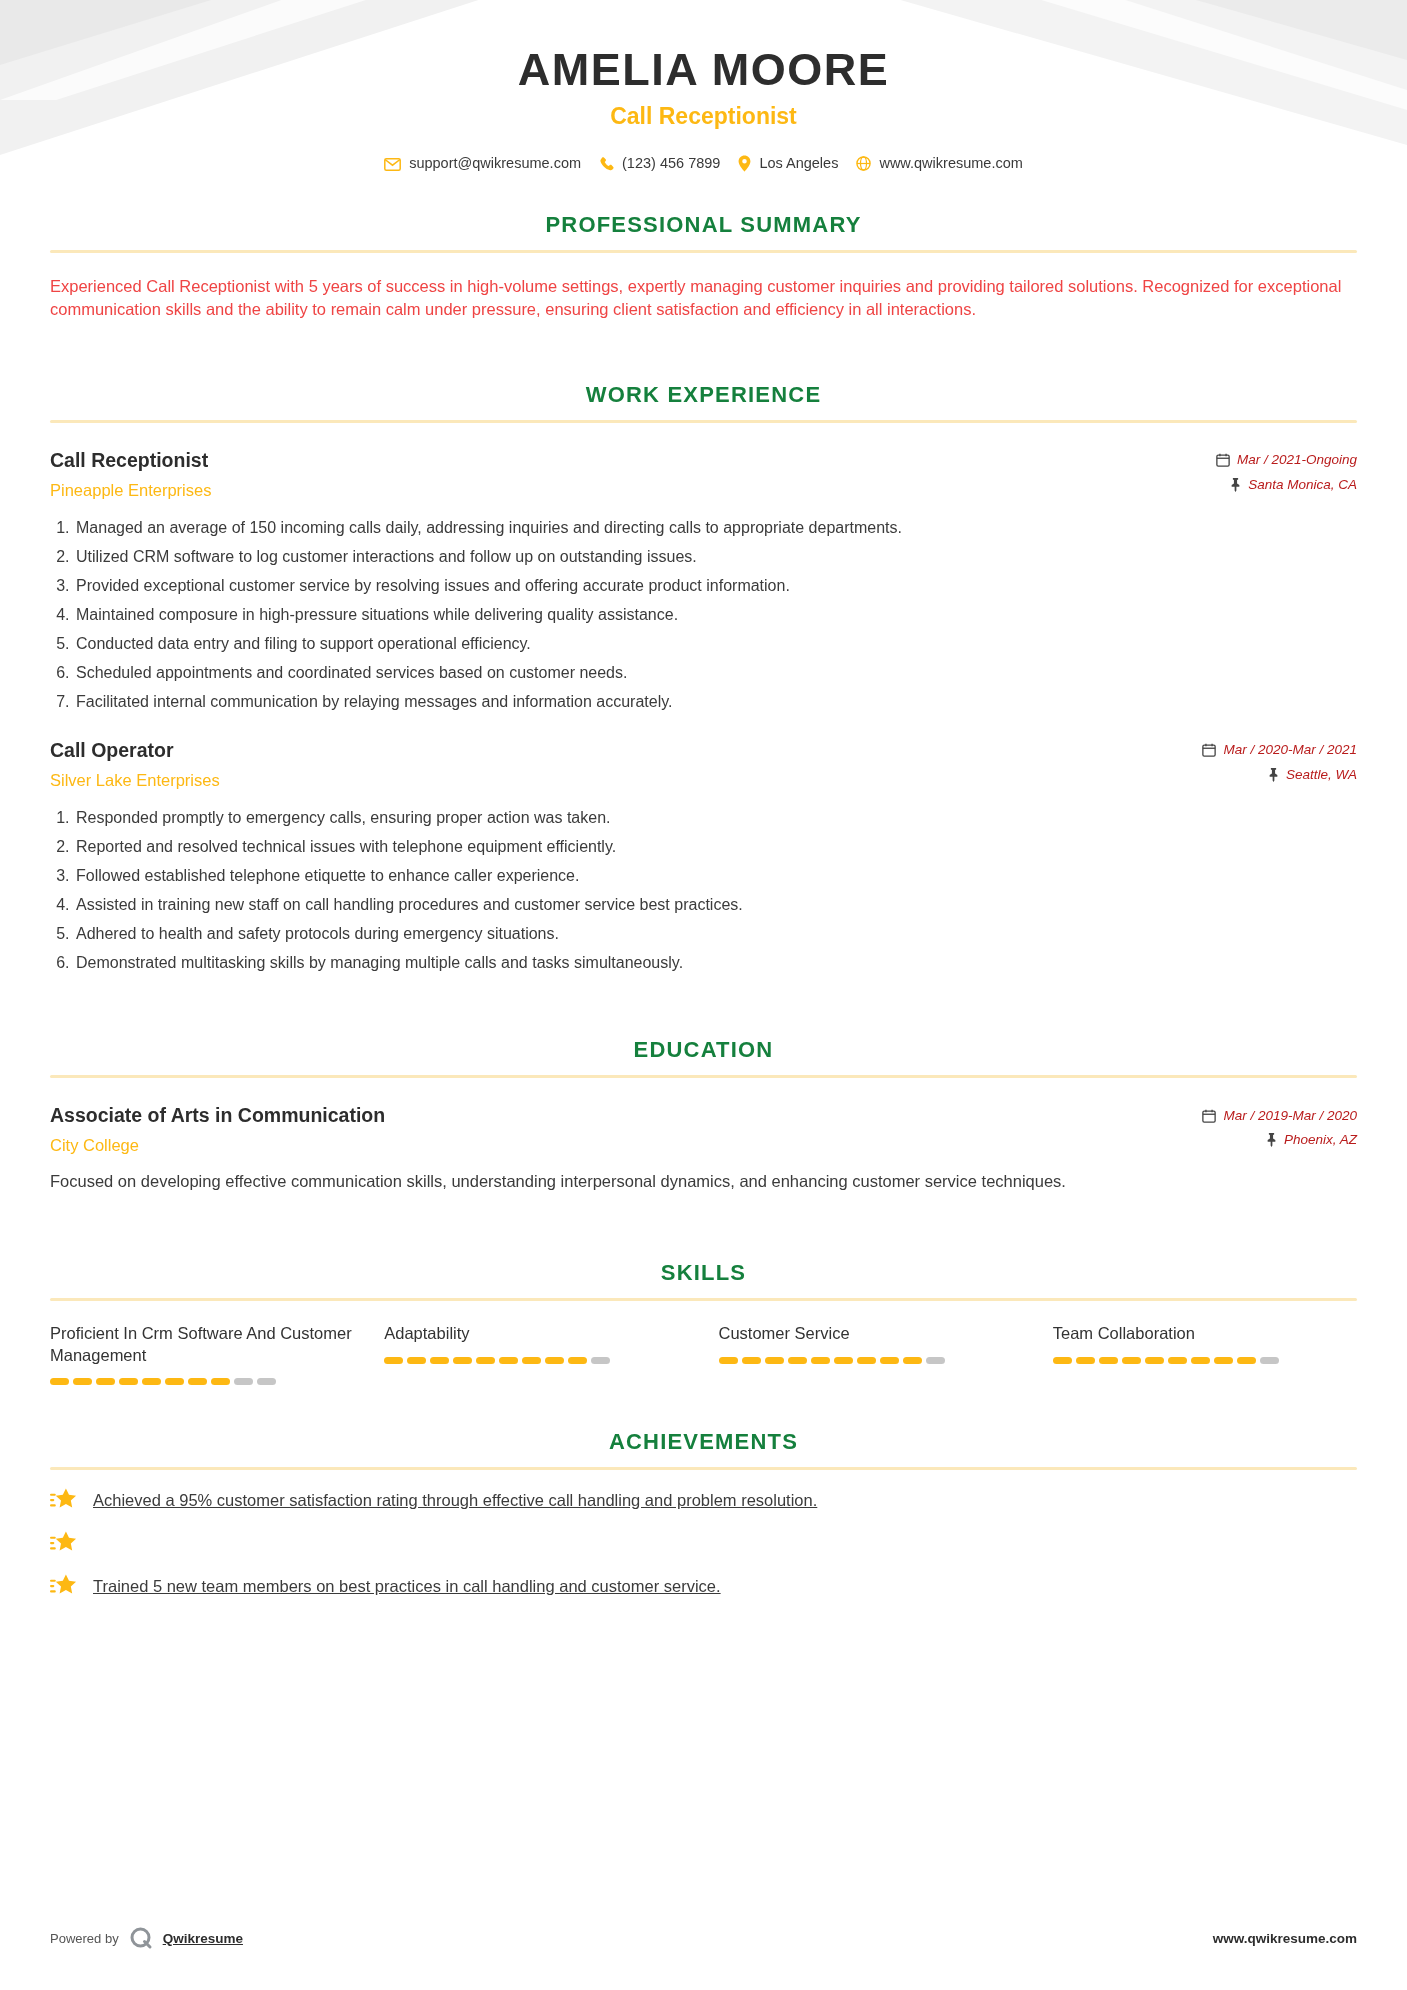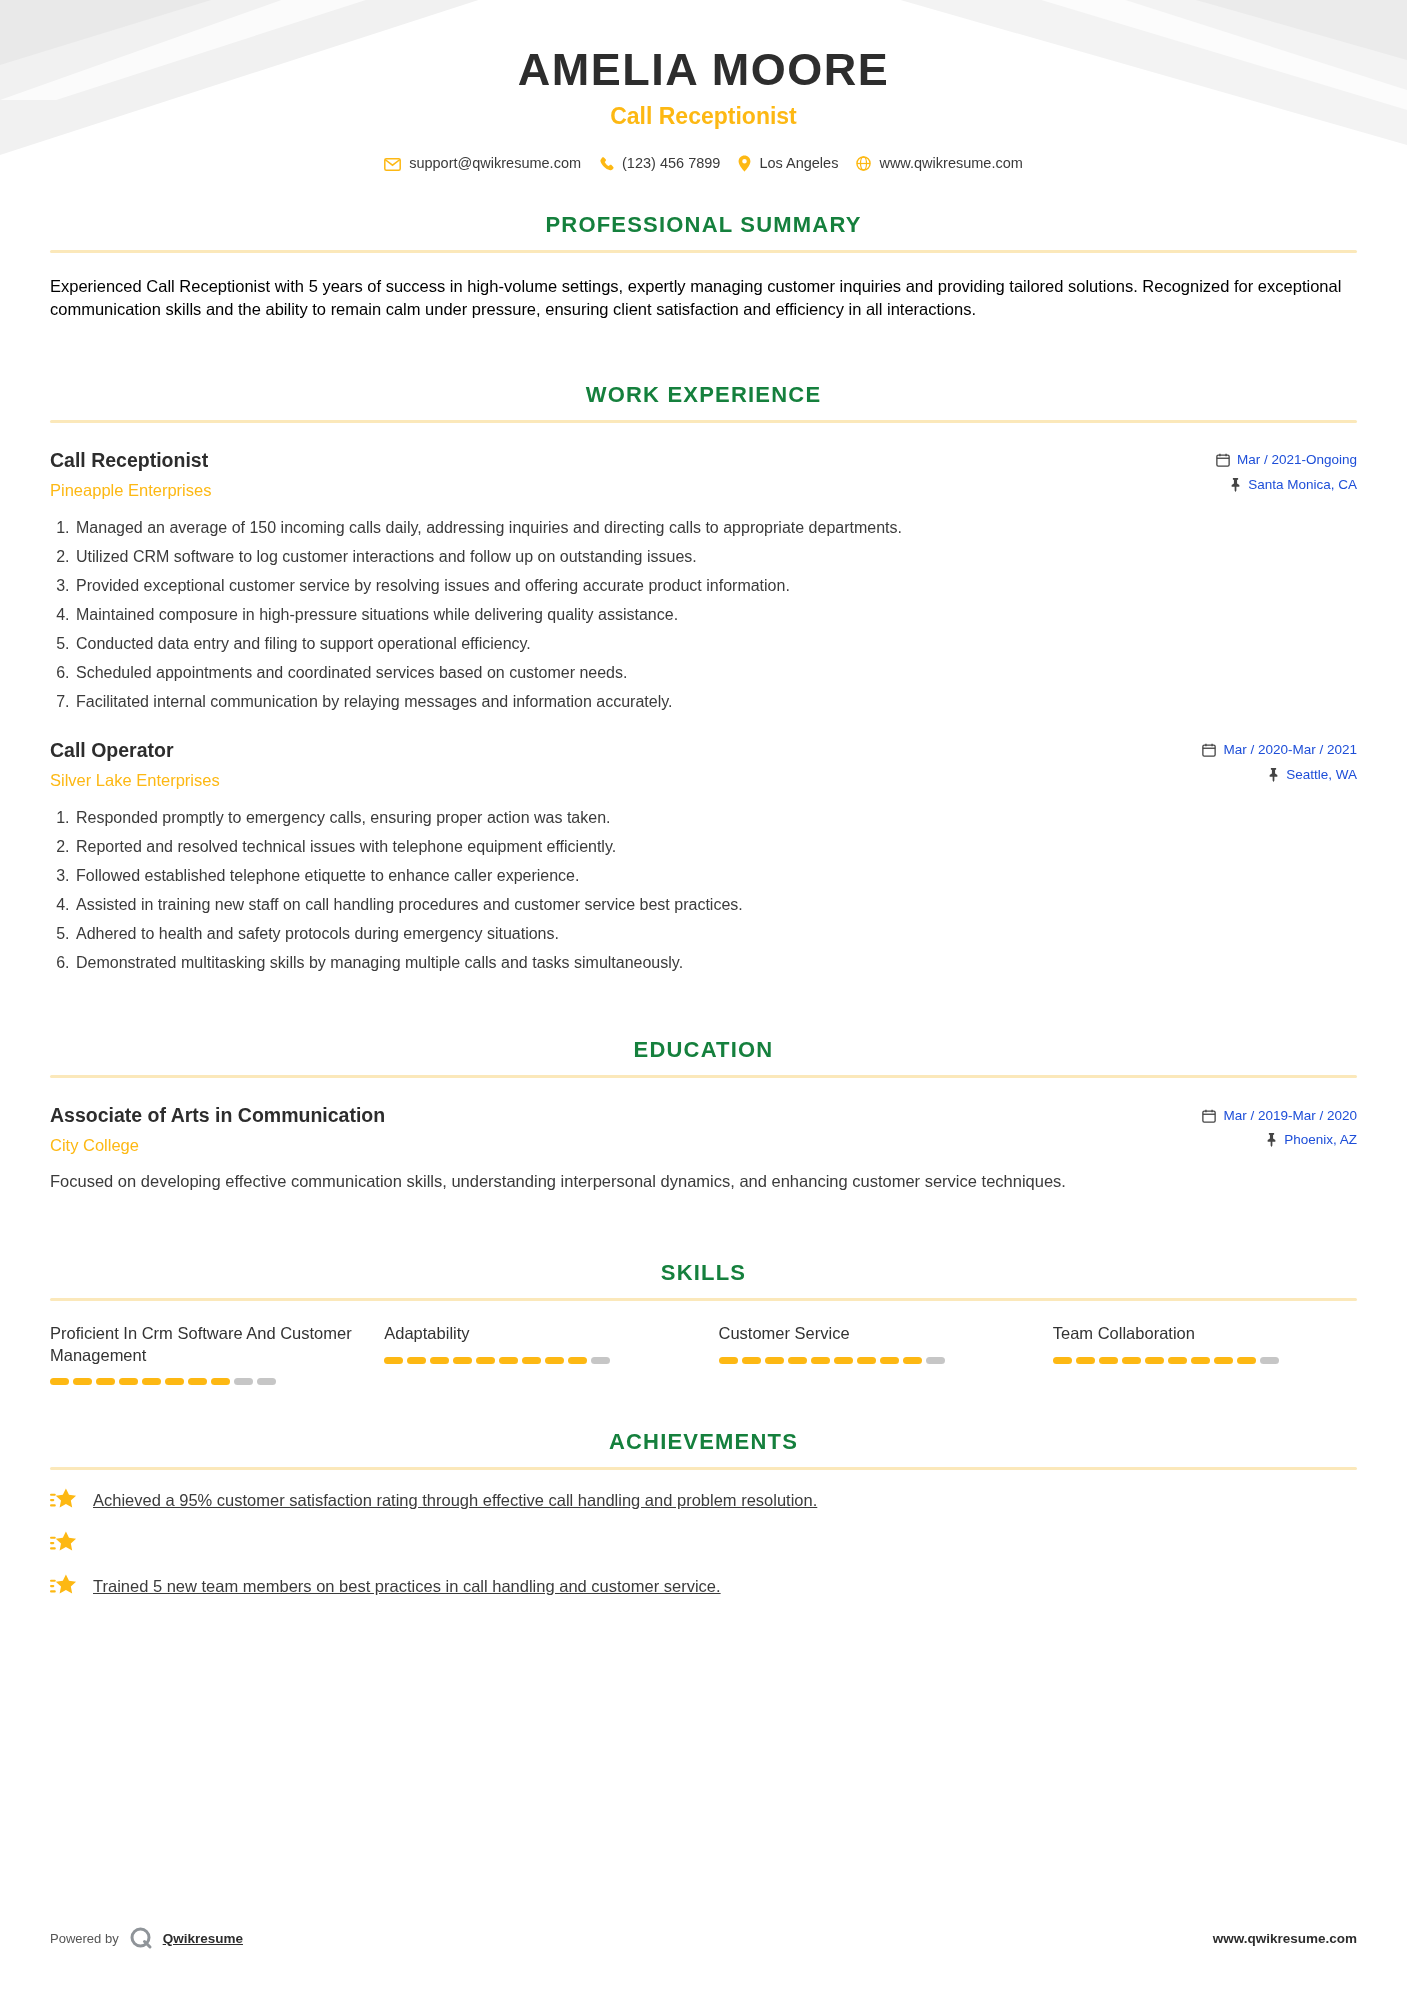--- a/index.html
+++ b/index.html
@@ -41,7 +41,7 @@
   .rule { height: 3px; background: #fbe8ba; border-radius: 2px; }
 
   .summary-section { margin-top: 40px; }
-  .summary-text { margin-top: 22px; font-size: 16.5px; line-height: 1.42; color: #000000; }
+  .summary-text { margin-top: 22px; font-size: 16.5px; line-height: 1.42; color: #ef4444; }
 
   .work-section { margin-top: 44px; }
   .job { margin-top: 26px; }

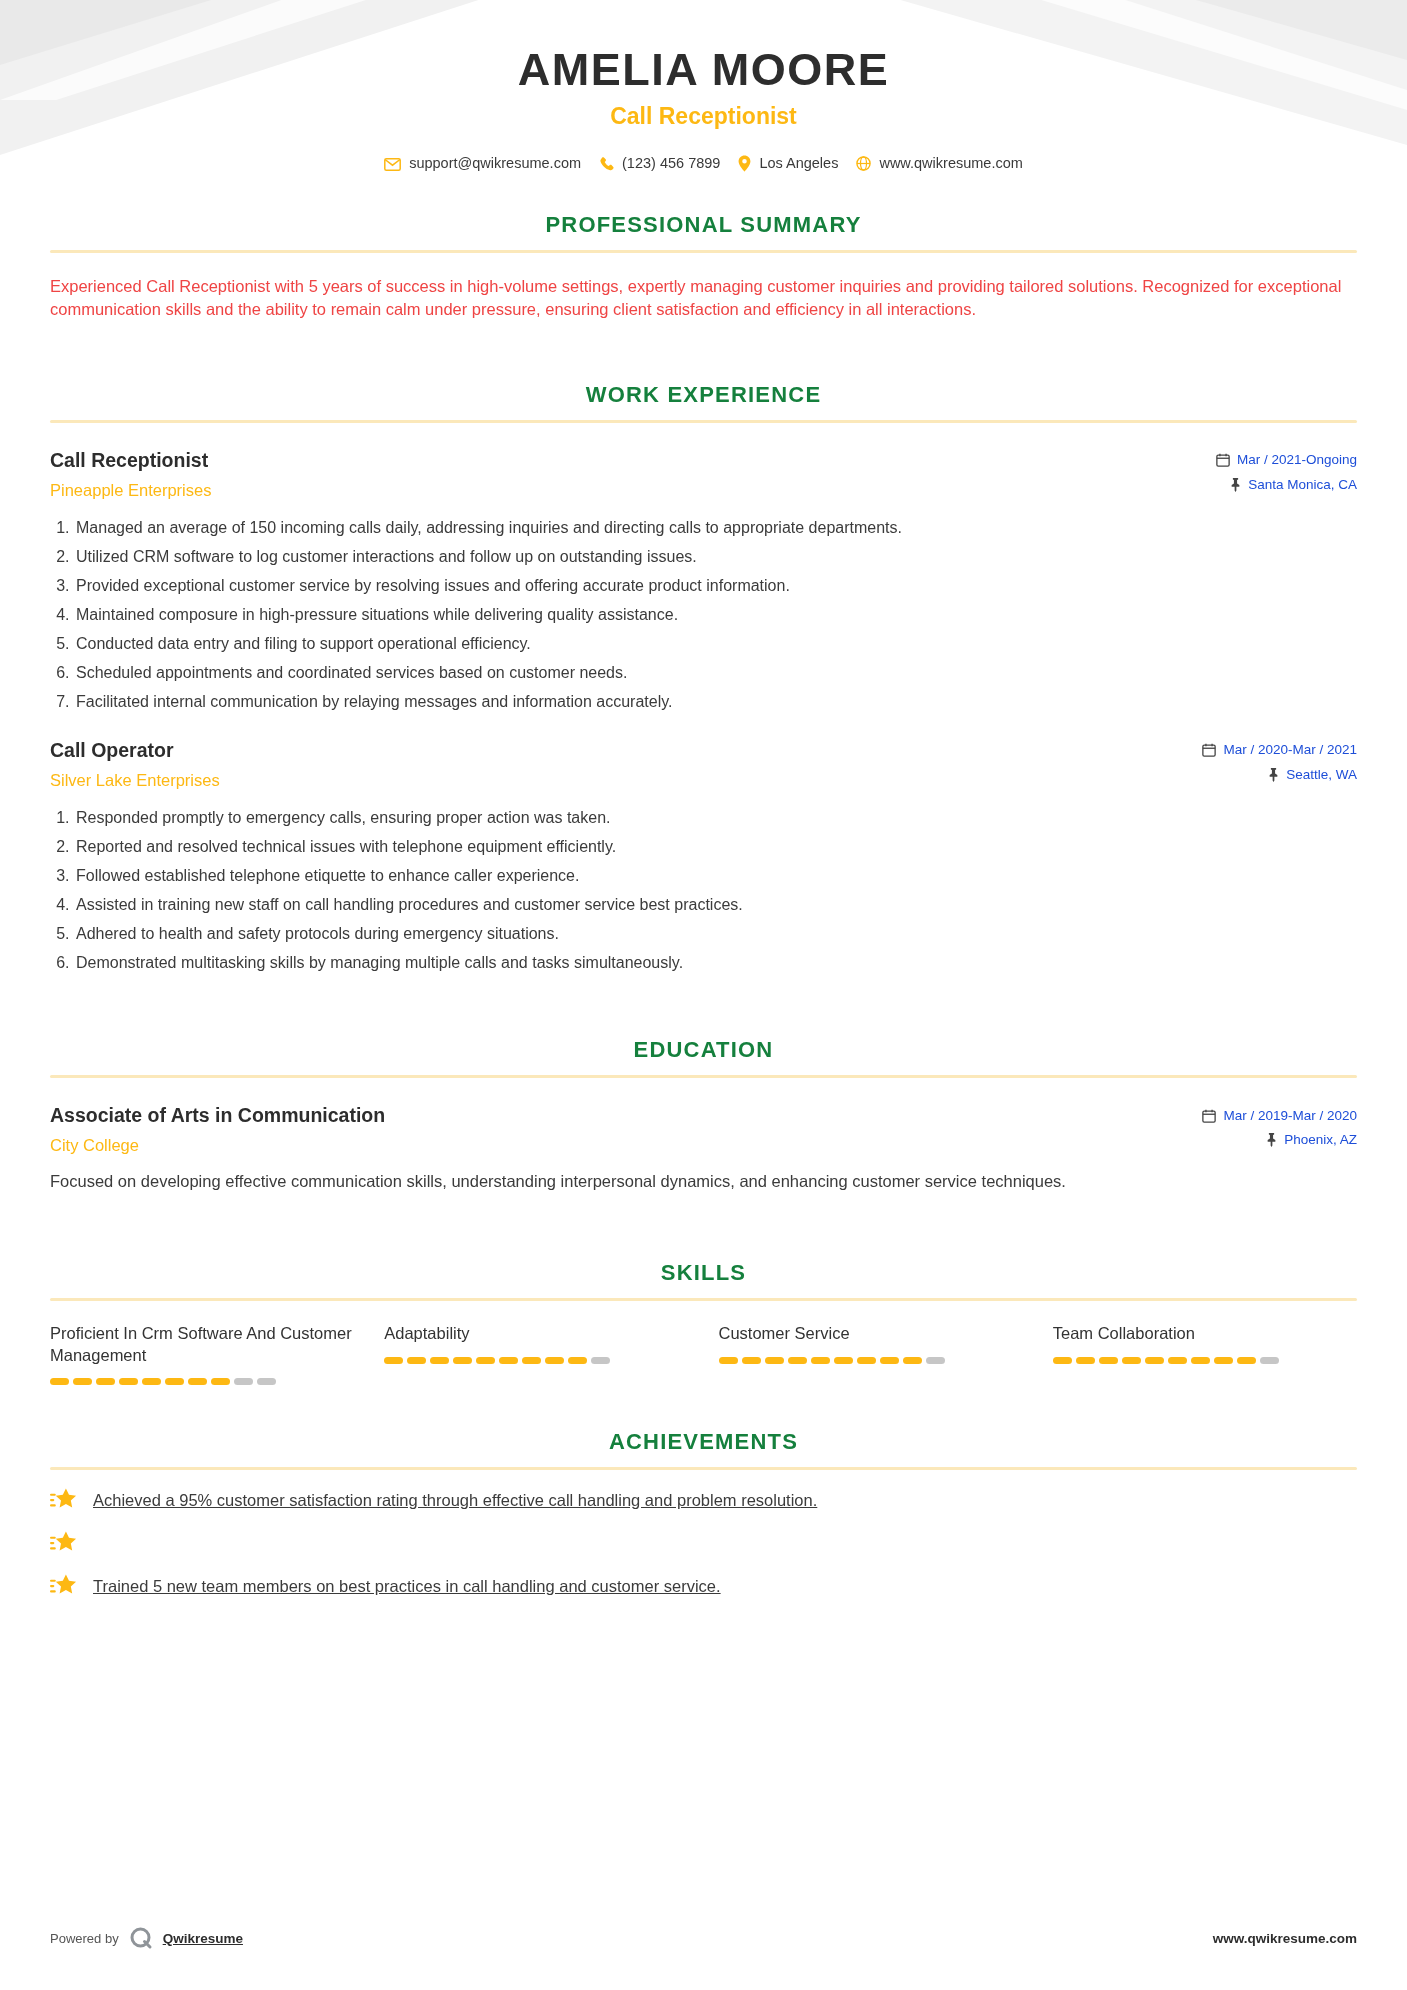--- a/index.html
+++ b/index.html
@@ -48,7 +48,7 @@
   .job-head { display: flex; justify-content: space-between; align-items: flex-start; }
   .job-title { font-size: 19.5px; font-weight: 700; color: #2d2d2d; }
   .job-company { font-size: 16.5px; color: #fdb813; margin-top: 9px; }
-  .job-meta { text-align: center; font-size: 13.5px; color: #1d4ed8; padding-top: 3px; }
+  .job-meta { text-align: center; font-size: 13.5px; color: #b91c1c; padding-top: 3px; font-style: italic; }
   .meta-row { display: flex; justify-content: flex-end; align-items: center; gap: 7px; margin-bottom: 9px; }
 
   ol.bullets { margin: 16px 0 0 0; padding-left: 24px; font-size: 16px; line-height: 1.35; }

